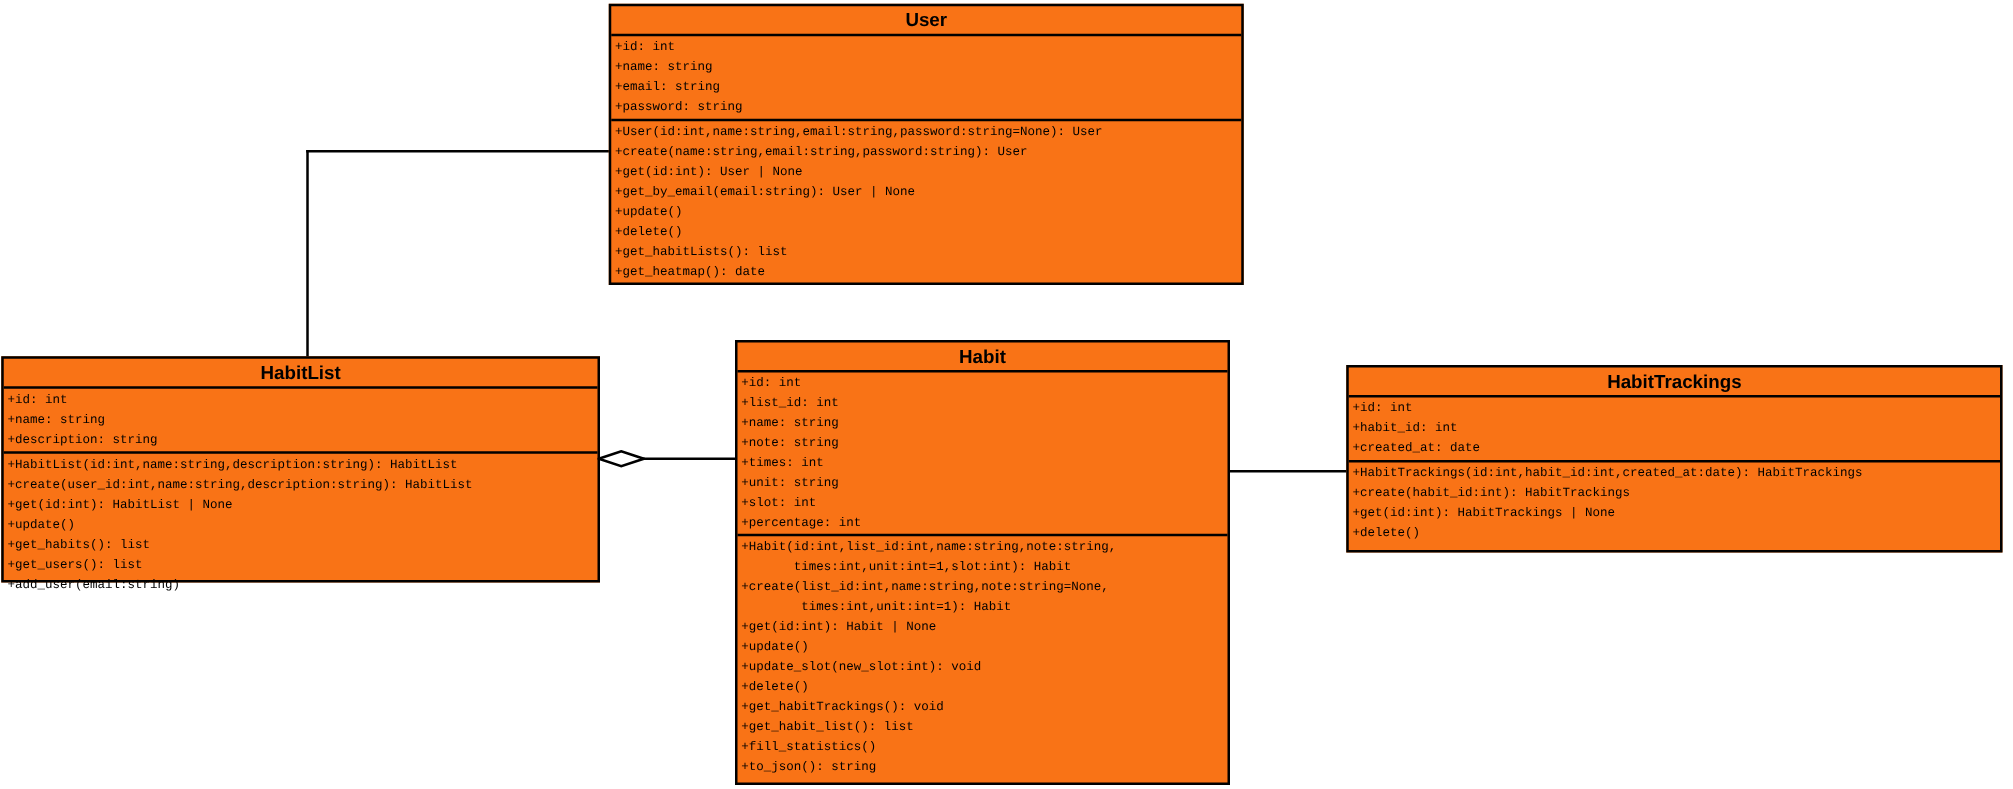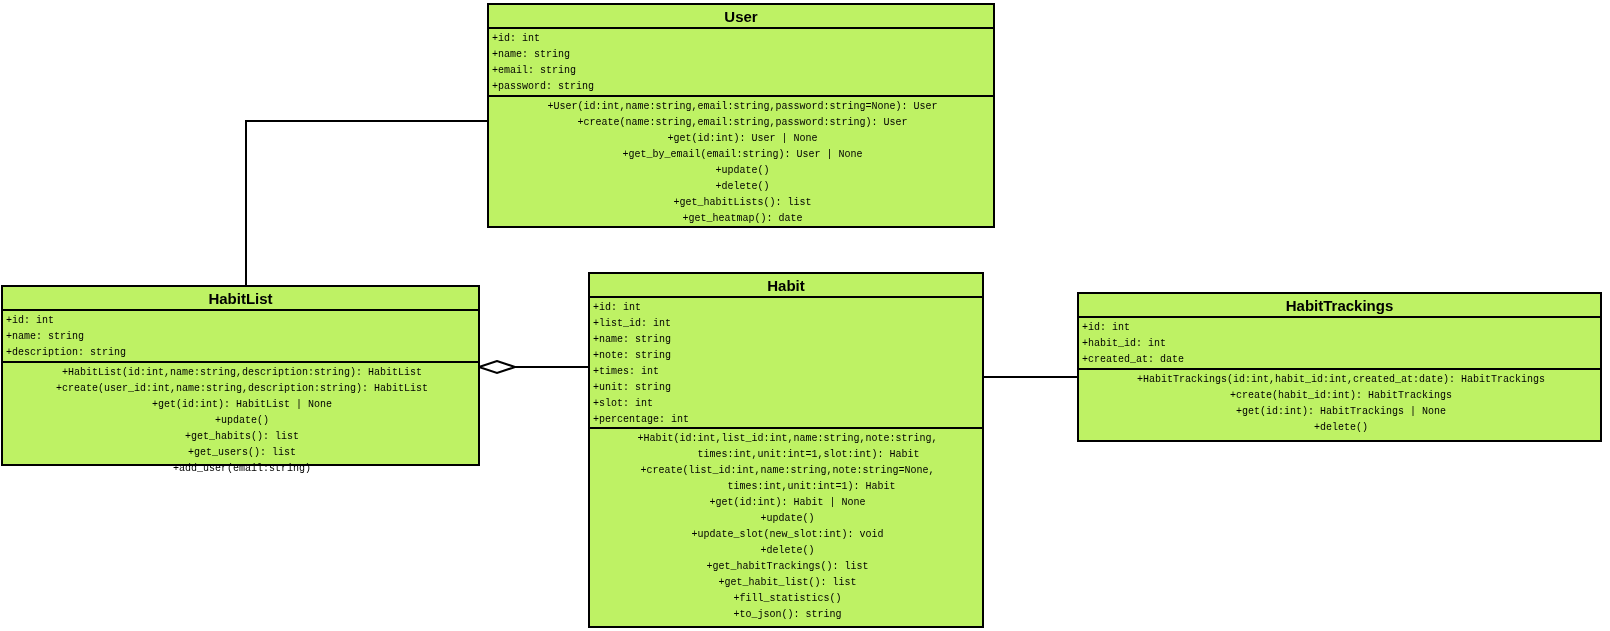--- a/index.html
+++ b/index.html
@@ -20,7 +20,7 @@
   }
   .uml-class {
     position: absolute;
-    background: #bef264;
+    background: #f97316;
     border: 2px solid #000000;
     box-sizing: border-box;
     display: flex;

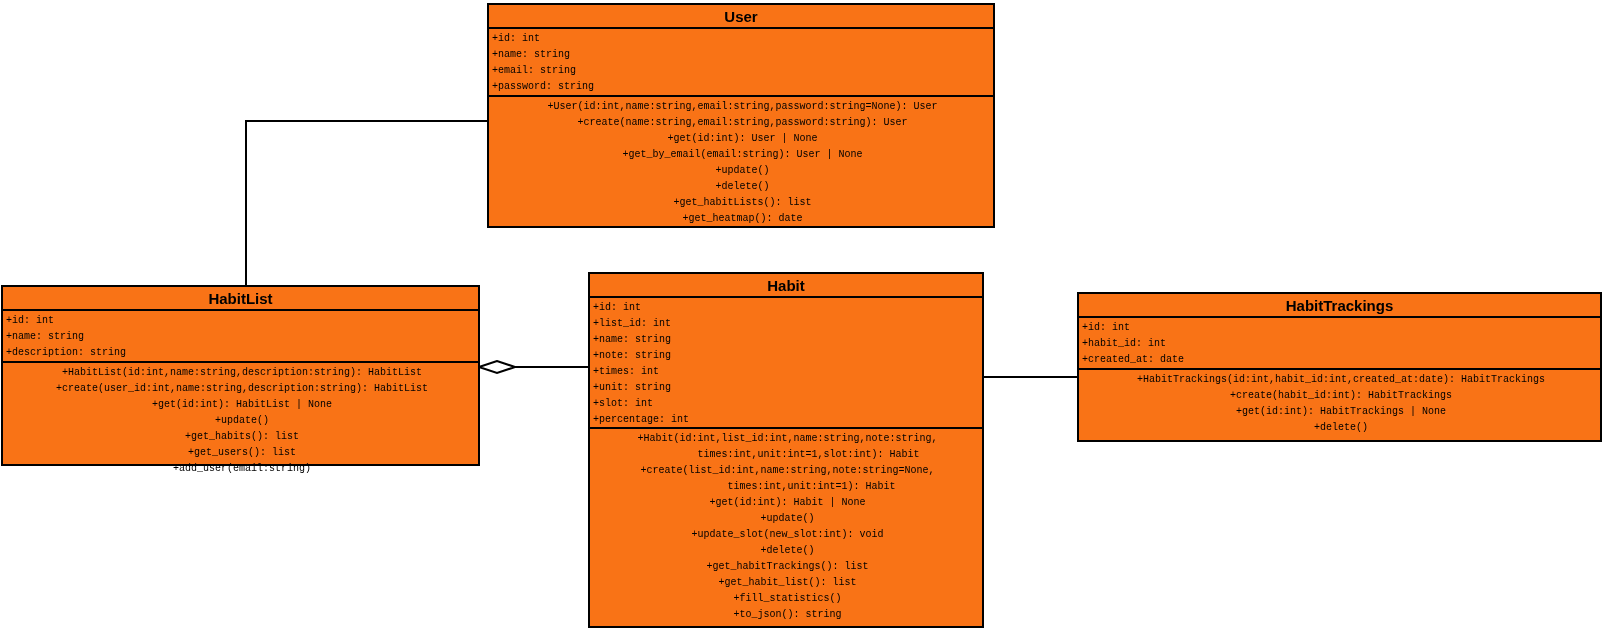--- a/index.html
+++ b/index.html
@@ -48,7 +48,7 @@
     flex: 0 0 auto;
     border-bottom: 2px solid #000000;
   }
-  .uml-methods { flex: 1 1 auto; text-align: center; }
+  .uml-methods { flex: 1 1 auto; }
   .uml-line {
     font-size: 10px;
     line-height: 16px;

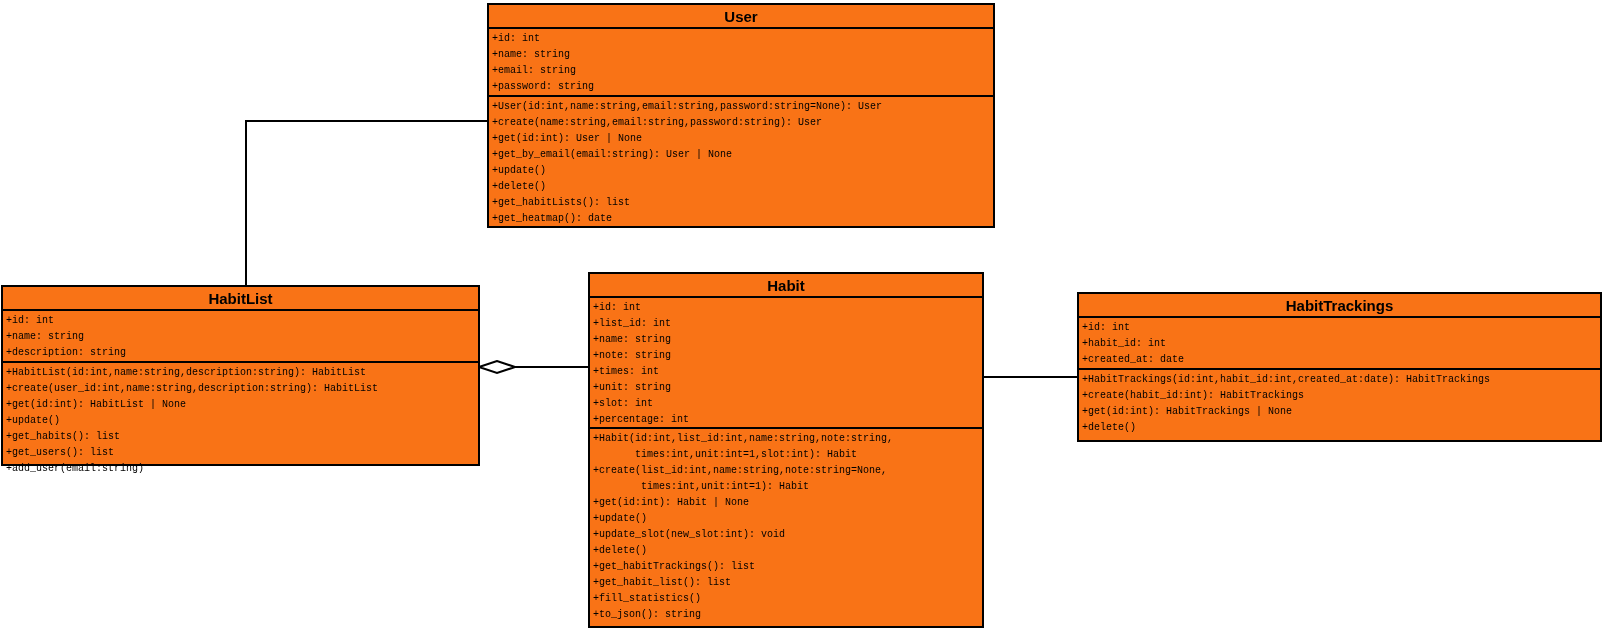--- a/index.html
+++ b/index.html
@@ -141,7 +141,7 @@
         <div class="uml-line">+update()</div>
         <div class="uml-line">+update_slot(new_slot:int): void</div>
         <div class="uml-line">+delete()</div>
-        <div class="uml-line">+get_habitTrackings(): list</div>
+        <div class="uml-line">+get_habitTrackings(): void</div>
         <div class="uml-line">+get_habit_list(): list</div>
         <div class="uml-line">+fill_statistics()</div>
         <div class="uml-line">+to_json(): string</div>

